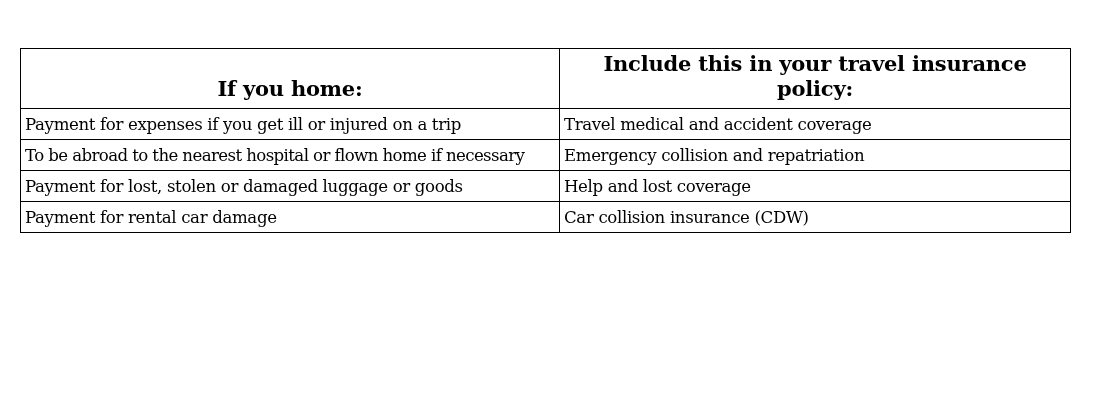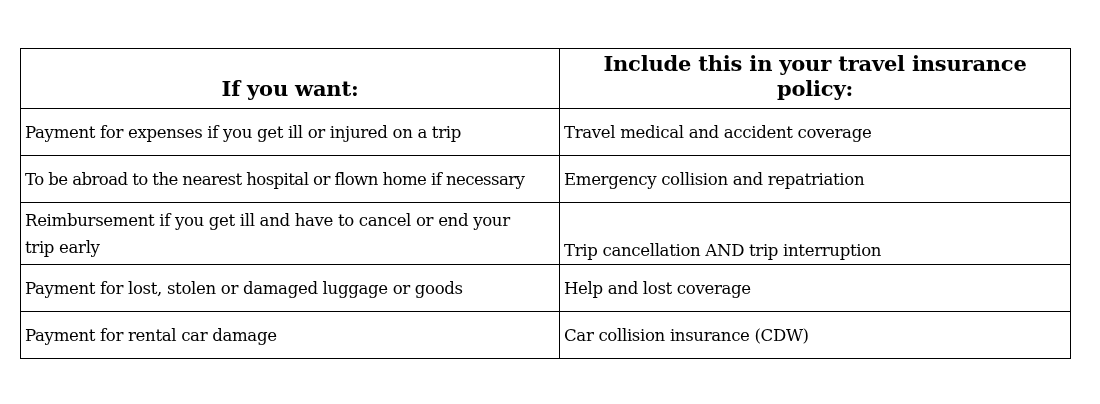--- a/index.html
+++ b/index.html
@@ -28,7 +28,7 @@
     </colgroup>
   <tbody>
       <tr>
-    <th>If you want:</th>
+    <th>If you home:</th>
     <th>Include this in your travel insurance policy:</th>
   </tr>
   <tr class="r">

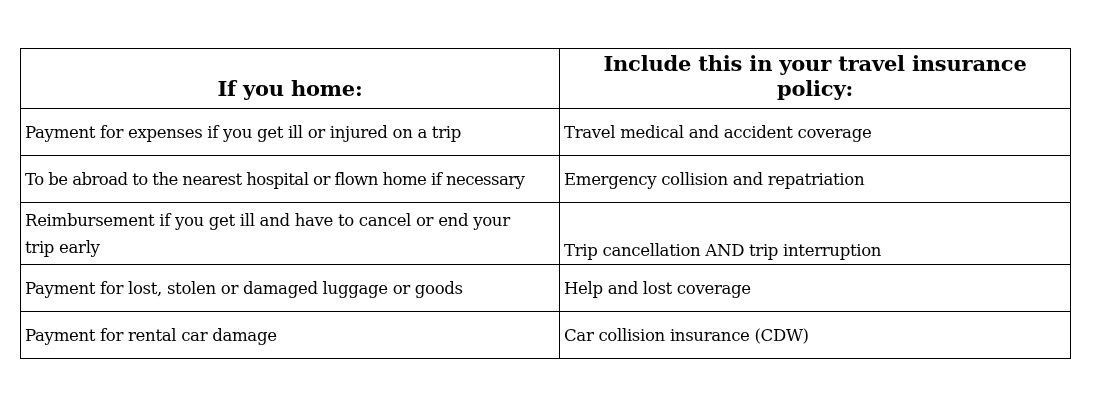--- a/index.html
+++ b/index.html
@@ -13,7 +13,7 @@
          vertical-align: bottom; padding-bottom: 7px !important; letter-spacing: -0.2px; }
     td { font-size: 16.6px; line-height: 27px; vertical-align: middle; letter-spacing: -0.35px;
          white-space: nowrap; }
-    tr.r { height: 47px; }
+    tr.r { height: 31px; }
     tr.tall { height: 62px; }
     td.wrap { white-space: normal; }
     td.bottom { vertical-align: bottom; padding-bottom: 4px; }

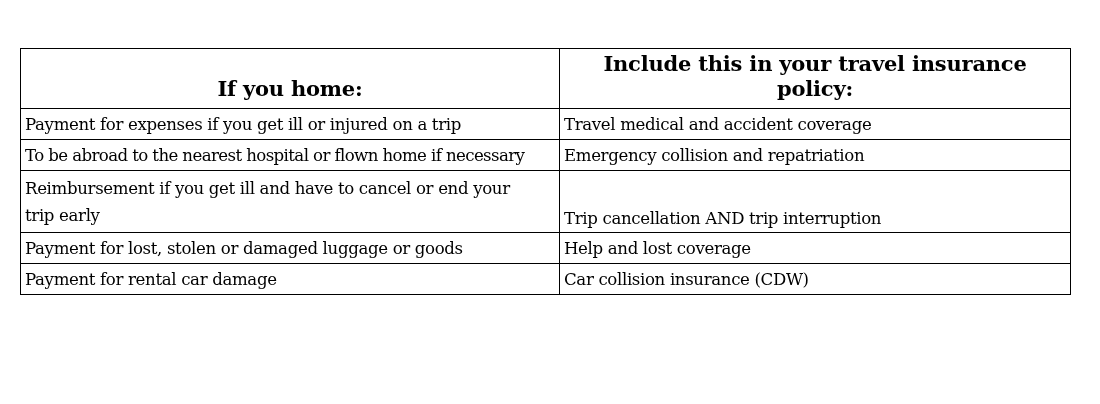--- a/index.html
+++ b/index.html
@@ -39,10 +39,6 @@
     <td style="letter-spacing:-0.6px">To be abroad to the nearest hospital or flown home if necessary</td>
     <td>Emergency collision and repatriation</td>
   </tr>
-  <tr class="tall">
-    <td class="wrap" style="padding-right:20px">Reimbursement if you get ill and have to cancel or end your trip early</td>
-    <td class="bottom">Trip cancellation AND trip interruption</td>
-  </tr>
   <tr class="r">
     <td>Payment for lost, stolen or damaged luggage or goods</td>
     <td>Help and lost coverage</td>

